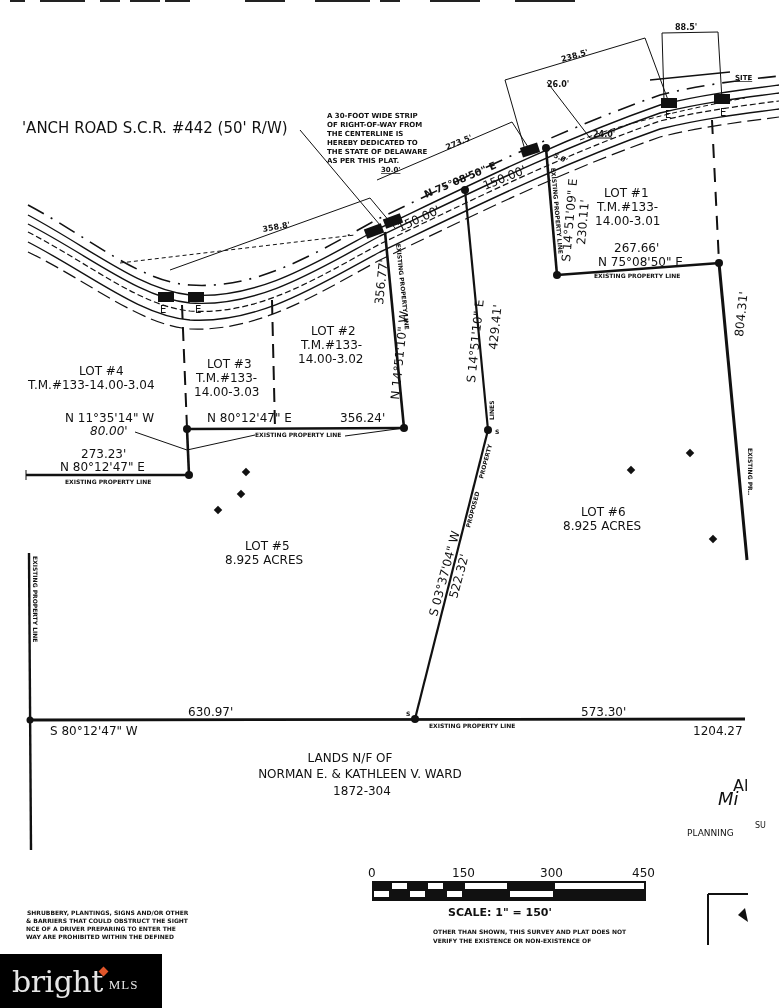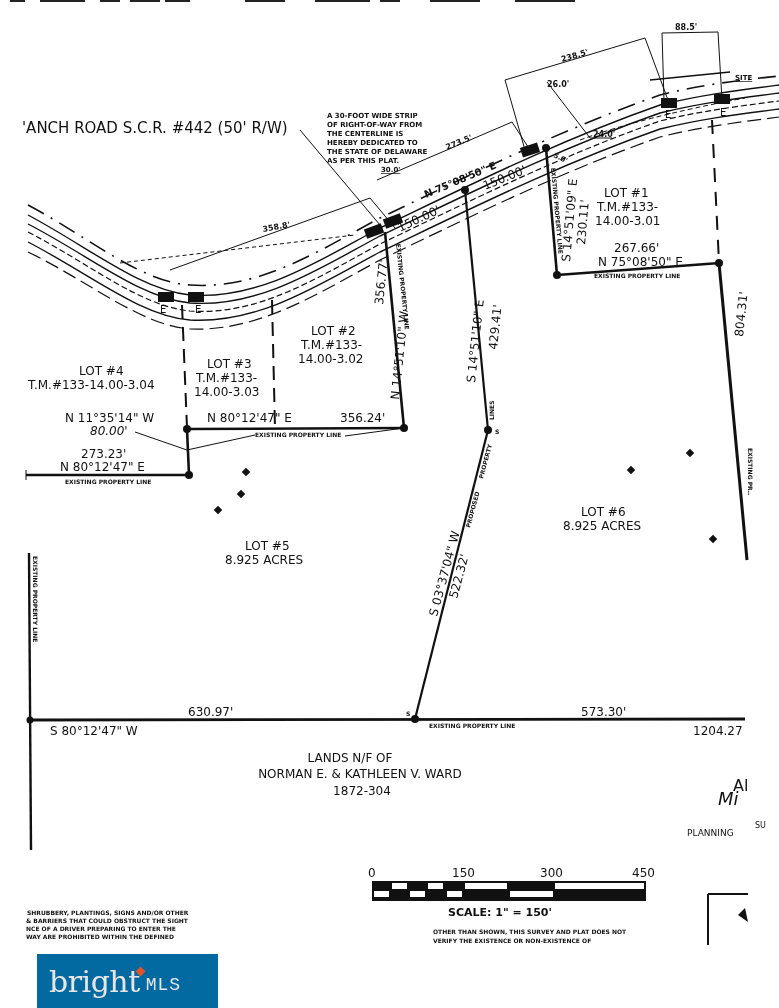--- a/index.html
+++ b/index.html
@@ -12,10 +12,9 @@
   .lbl-sm { font-size: 7px; font-weight: bold; }
   .lbl-xs { font-size: 6px; font-weight: bold; }
   .brand {
-    position: absolute; left: 0; top: 954px; width: 181px; height: 54px;
-    background: #0369a1; display: flex; align-items: center; padding-left: 12px;
+    position: absolute; left: 0; top: 954px; width: 162px; height: 54px;
+    background: #000000; display: flex; align-items: center; padding-left: 12px;
     box-sizing: border-box;
-    margin-left: 37px;
   }
   .brand .word { font-family: "DejaVu Serif", serif; font-size: 30px; color: #e6e6e6; letter-spacing: -0.5px; position: relative; }
   .brand .mls { font-family: Liberation Mono, monospace; font-size: 18px; color: #e6e6e6; margin-left: 6px; margin-top: 8px; letter-spacing: 1px; }

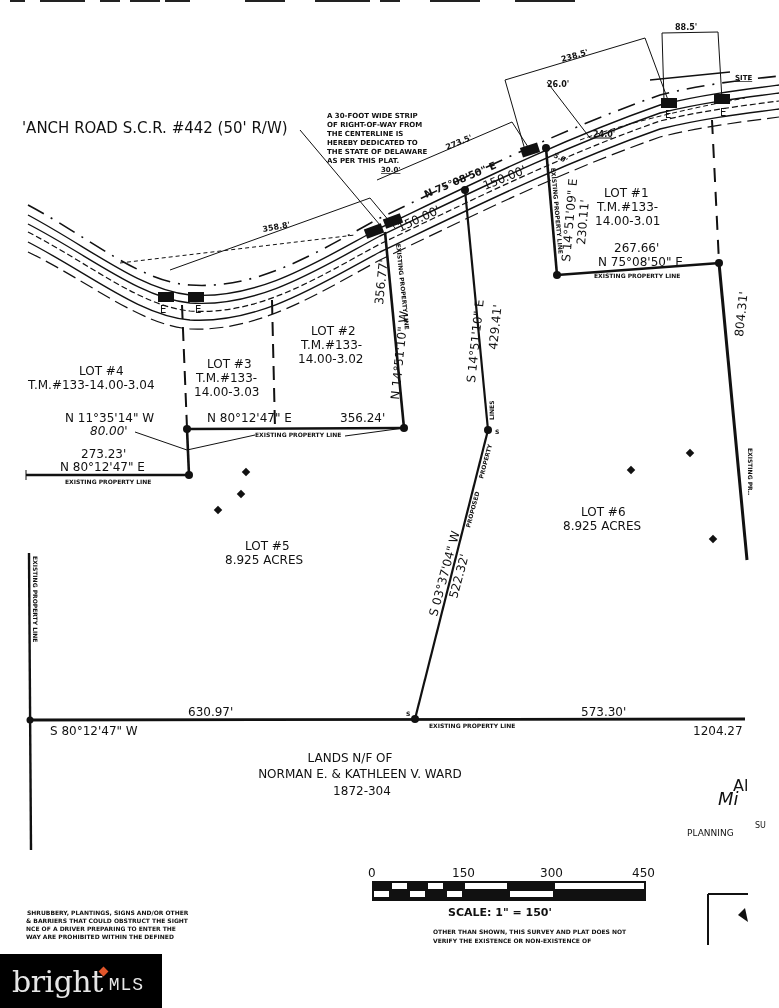--- a/index.html
+++ b/index.html
@@ -17,7 +17,7 @@
     box-sizing: border-box;
   }
   .brand .word { font-family: "DejaVu Serif", serif; font-size: 30px; color: #e6e6e6; letter-spacing: -0.5px; position: relative; }
-  .brand .mls { font-family: Liberation Mono, monospace; font-size: 18px; color: #e6e6e6; margin-left: 6px; margin-top: 8px; letter-spacing: 1px; }
+  .brand .mls { font-family: Liberation Serif, serif; font-size: 13px; color: #e6e6e6; margin-left: 6px; margin-top: 8px; letter-spacing: 1px; }
   .brand .spark { position: absolute; right: -4px; top: 4px; width: 7px; height: 7px; background: #e0552a; transform: rotate(45deg); }
 </style>
 </head>

